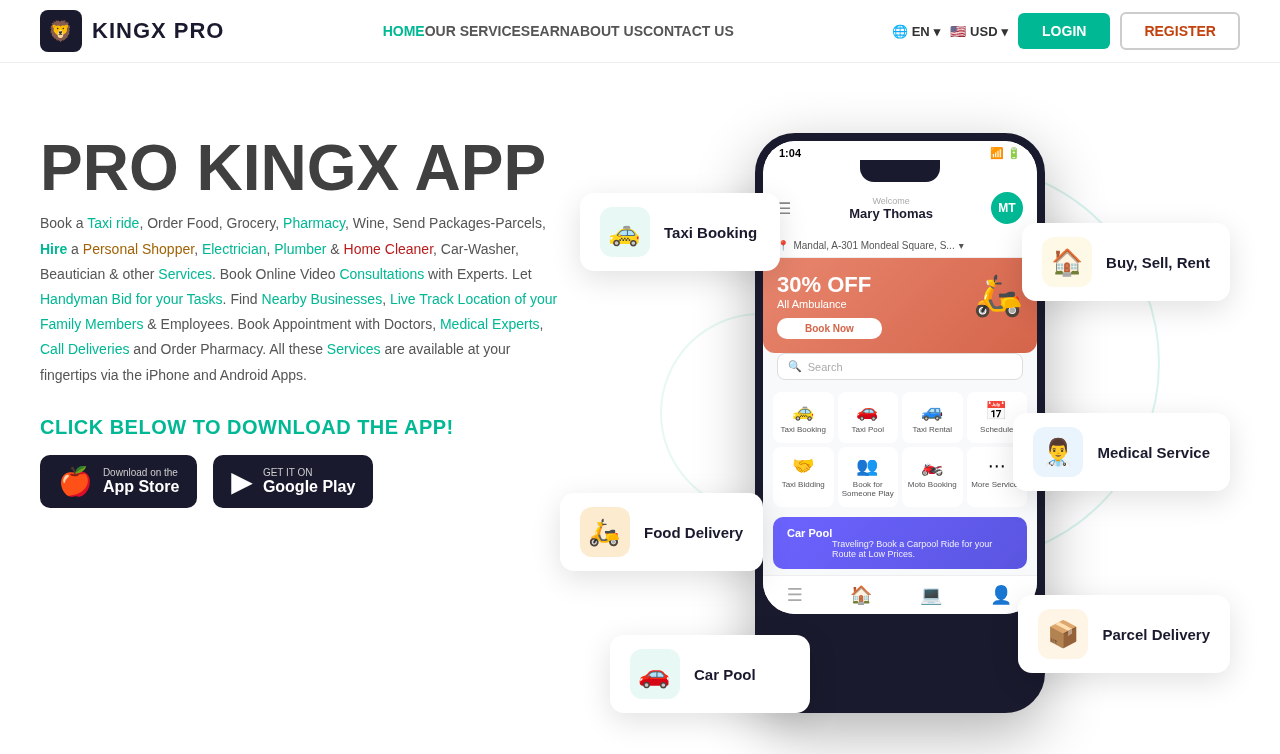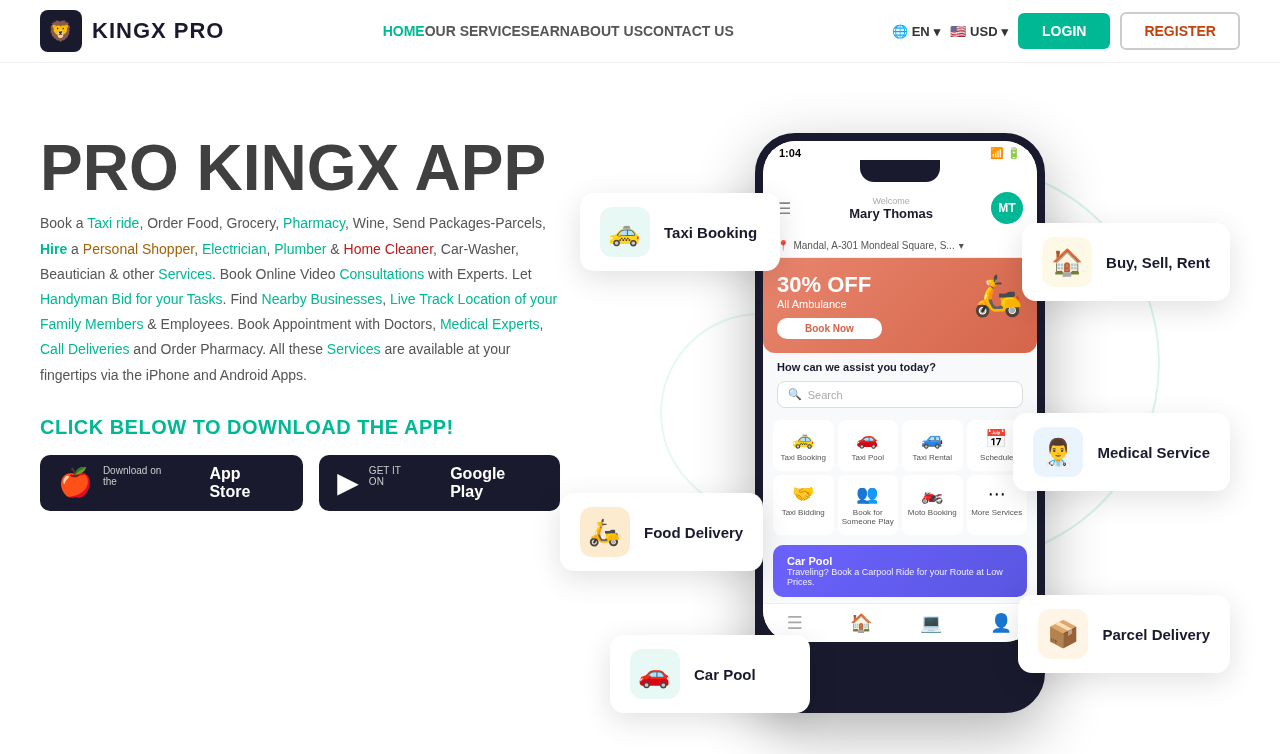--- a/index.html
+++ b/index.html
@@ -303,7 +303,6 @@
           </div>
         </div>
 
-        <div class="phone-assist">How can we assist you today?</div>
 
         <div class="phone-search">
           <span>🔍</span>

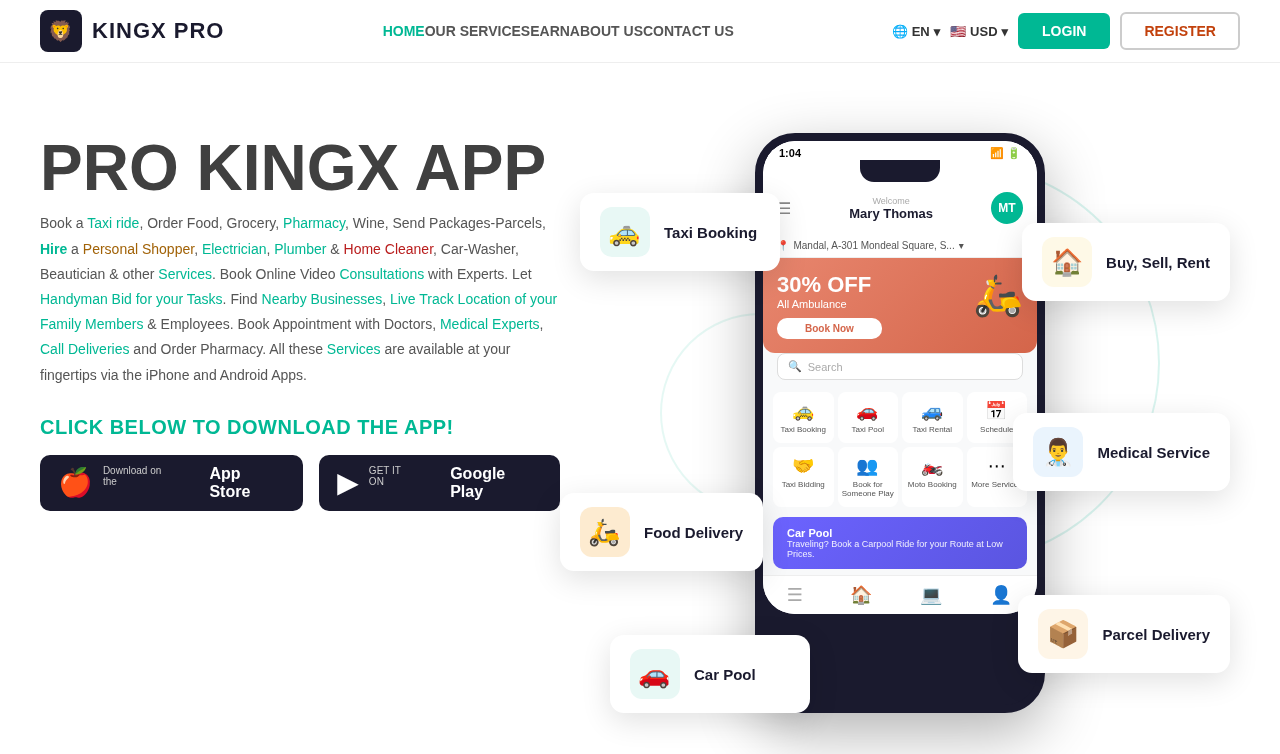--- a/index.html
+++ b/index.html
@@ -51,7 +51,7 @@
       text-decoration: none; min-width: 150px;
     }
     .app-btn-icon { font-size: 28px; }
-    .app-btn-text { display: flex; flex-direction: row; gap: 32px; }
+    .app-btn-text { display: flex; flex-direction: column; }
     .app-btn-small { font-size: 10px; color: #ccc; }
     .app-btn-large { font-size: 16px; font-weight: 700; }
     .google-btn { background: #1a1a2e; }

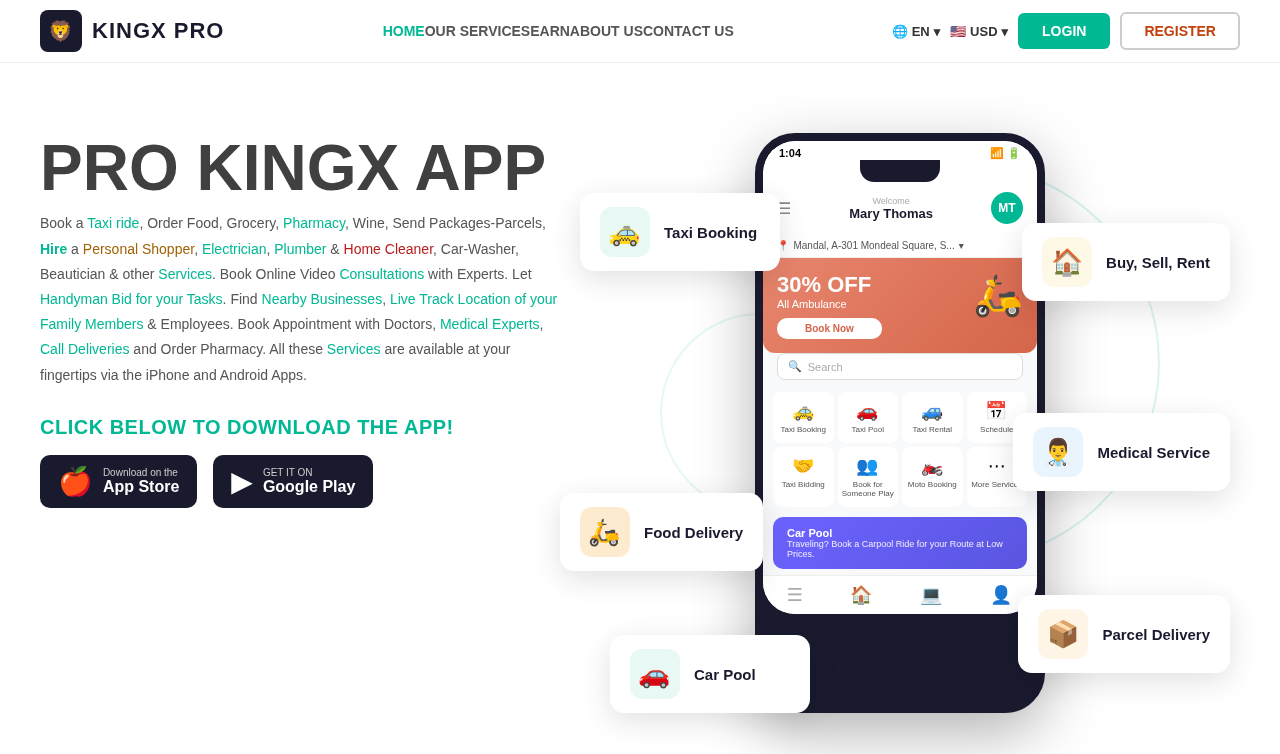--- a/index.html
+++ b/index.html
@@ -147,7 +147,7 @@
       border-radius: 10px; padding: 10px 14px; color: #fff;
     }
     .phone-carpool-title { font-size: 11px; font-weight: 800; }
-    .phone-carpool-sub { font-size: 9px; opacity: 0.9; }
+    .phone-carpool-sub { font-size: 9px; opacity: 0.9; margin-left: 45px; }
     .phone-bottom-nav {
       background: #fff; border-top: 1px solid #eee; display: flex; justify-content: space-around;
       padding: 8px 0; margin-top: auto;

